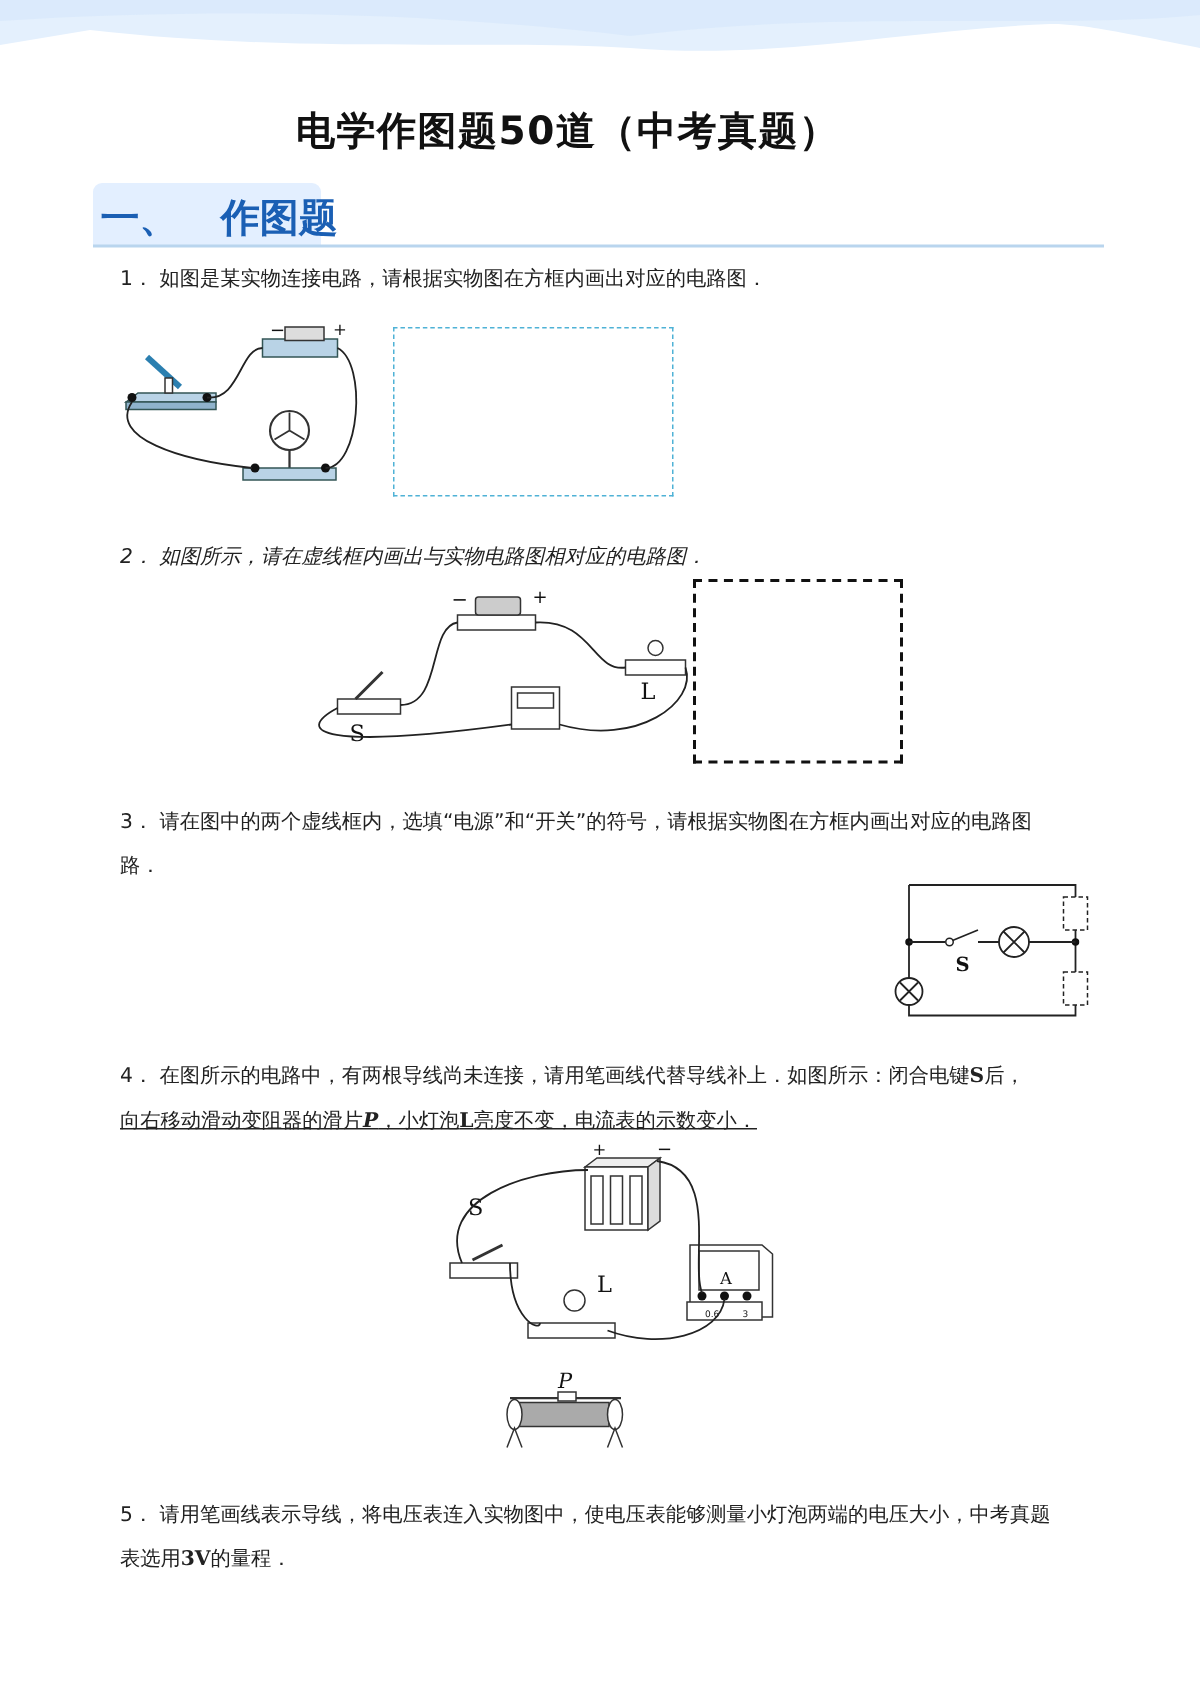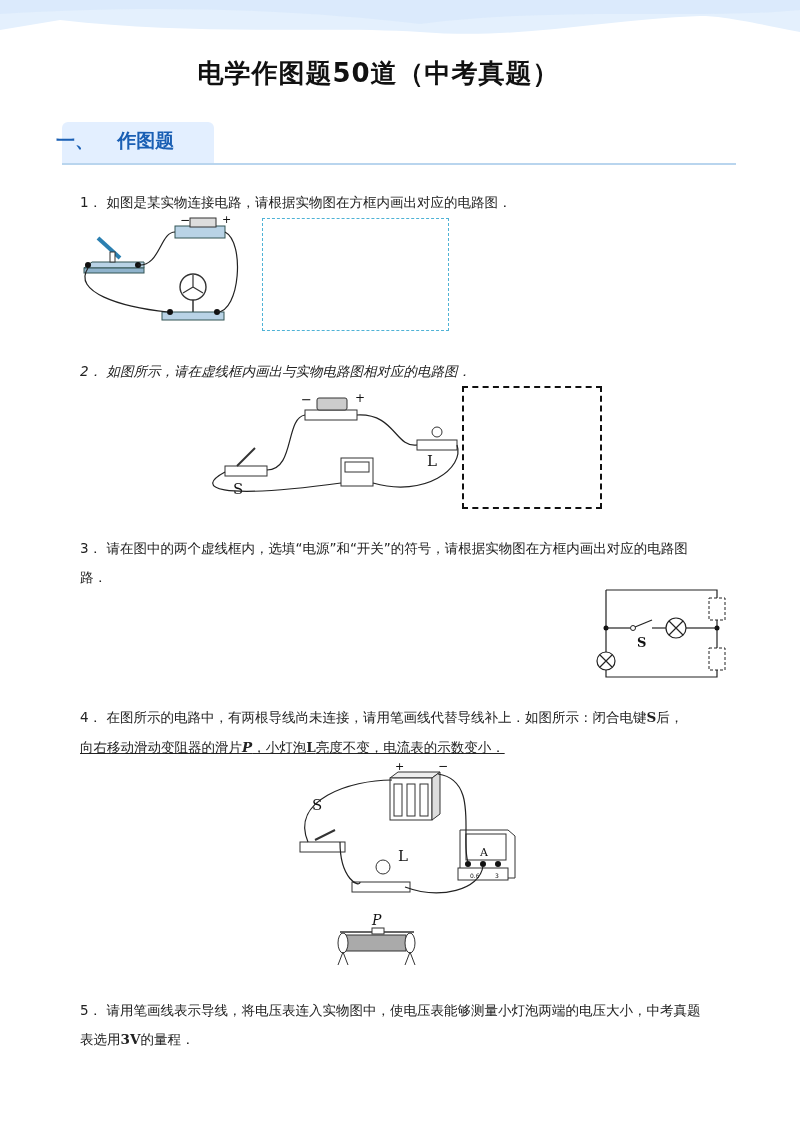--- a/index.html
+++ b/index.html
@@ -6,7 +6,7 @@
   body { width:800px; height:1132px; background:#ffffff; position:relative; overflow:hidden;
          font-family: "DejaVu Sans", "Liberation Sans", sans-serif; color:#222; }
   .wave { position:absolute; left:0; top:0; width:800px; height:40px; }
-  .title { position:absolute; top:56px; left:0; width:757px; text-align:center;
+  .title { position:absolute; top:70px; left:0; width:757px; text-align:center;
            font-size:26px; font-weight:bold; color:#111; letter-spacing:1px; }
   .section { position:absolute; top:122px; left:62px; width:152px; height:42px;
              background:#e3efff; border-radius:6px 6px 0 0; }

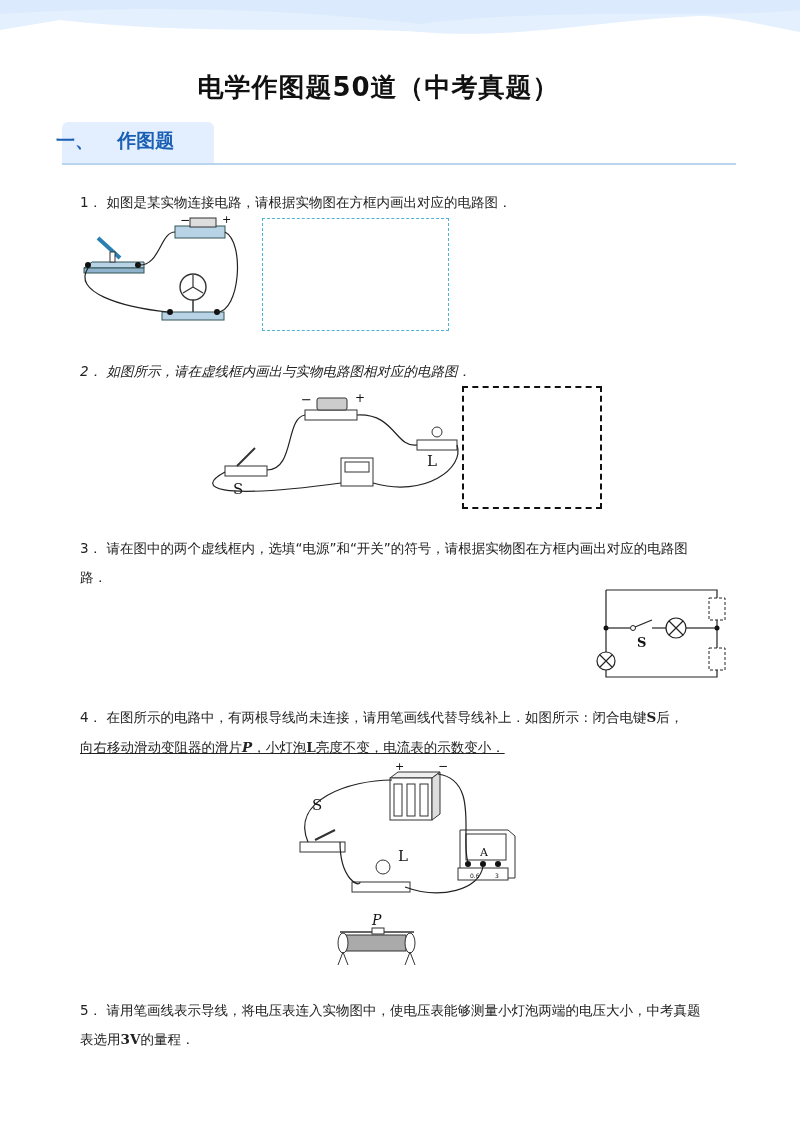--- a/index.html
+++ b/index.html
@@ -10,7 +10,7 @@
            font-size:26px; font-weight:bold; color:#111; letter-spacing:1px; }
   .section { position:absolute; top:122px; left:62px; width:152px; height:42px;
              background:#e3efff; border-radius:6px 6px 0 0; }
-  .section-text { position:absolute; top:128px; left:56px; font-size:19px; font-weight:bold; color:#1a5fb4; }
+  .section-text { position:absolute; top:128px; left:67px; font-size:26px; font-weight:bold; color:#1a5fb4; }
   .section-line { position:absolute; top:163px; left:62px; width:674px; height:2px; background:#b9d5ee; }
   .q { position:absolute; left:80px; font-size:13.5px; color:#222; line-height:29px; }
   .q b.m { font-family: "DejaVu Serif", "Liberation Serif", serif; font-weight:bold; }

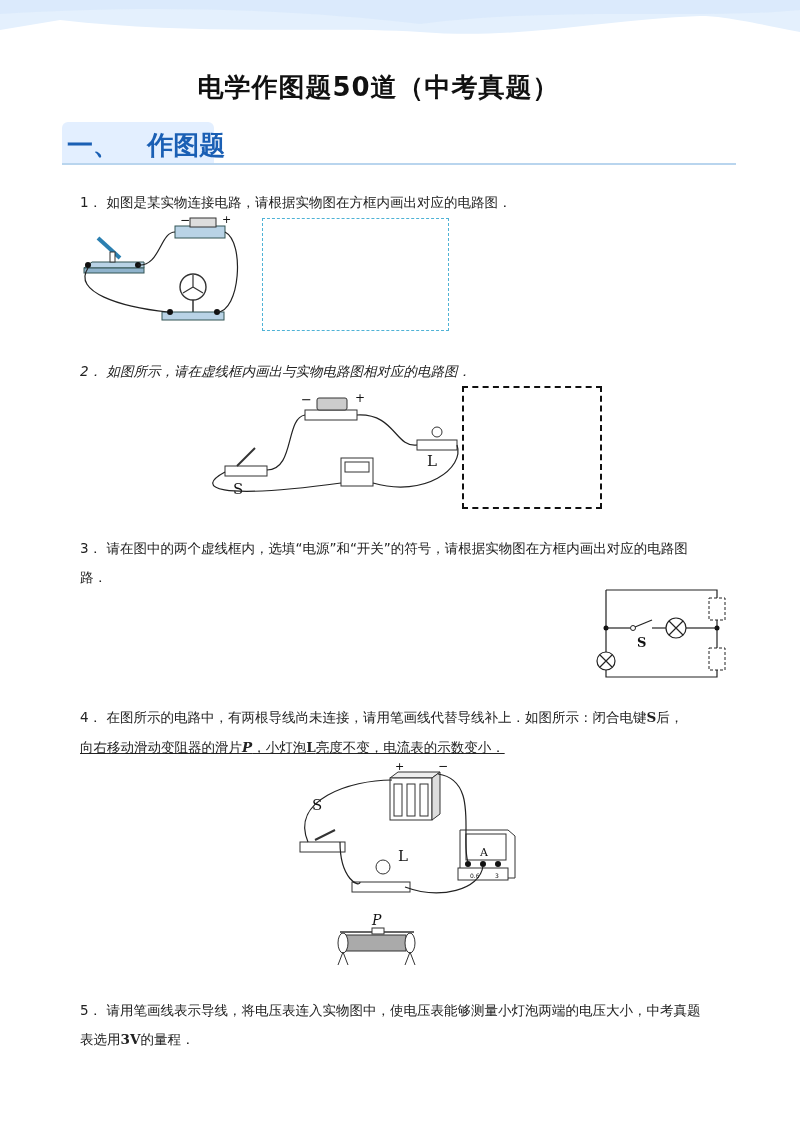--- a/index.html
+++ b/index.html
@@ -38,7 +38,7 @@
 </div>
 <div class="section-line"></div>
 
-<div class="q" style="top:188px;text-align:center;">
+<div class="q" style="top:172px;text-align:center;">
   <span>1．</span>
   <span>如图是某实物连接电路，请根据实物图在方框内画出对应的电路图．</span>
 </div>

